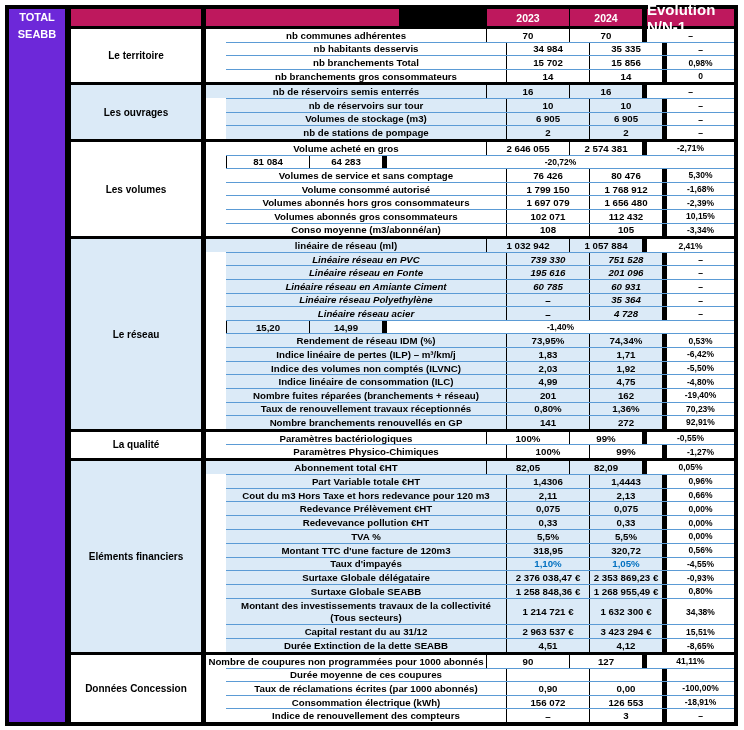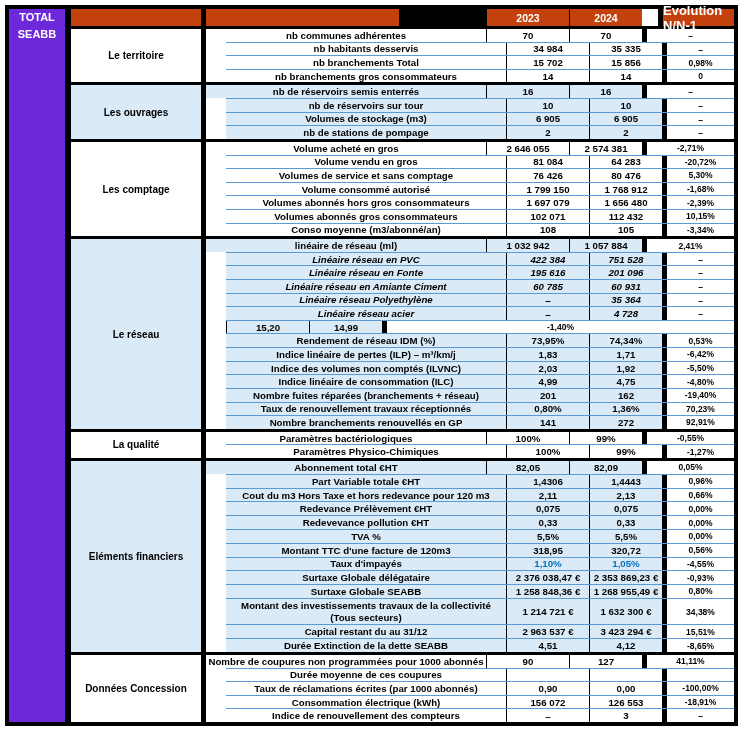--- a/index.html
+++ b/index.html
@@ -14,7 +14,7 @@
   .main{flex:1;display:flex;flex-direction:column;min-width:0;}
   
   .head{height:17px;flex:0 0 17px;display:flex;border-bottom:3px solid #000;}
-  .h{box-sizing:border-box;background:#c2410c;display:flex;align-items:center;justify-content:center;
+  .h{box-sizing:border-box;background:#be185d;display:flex;align-items:center;justify-content:center;
      color:#fff;font-weight:bold;}
   .cat-h{width:135px;flex:0 0 135px;border-right:5px solid #000;}
   .lab-h{width:193px;flex:0 0 193px;}

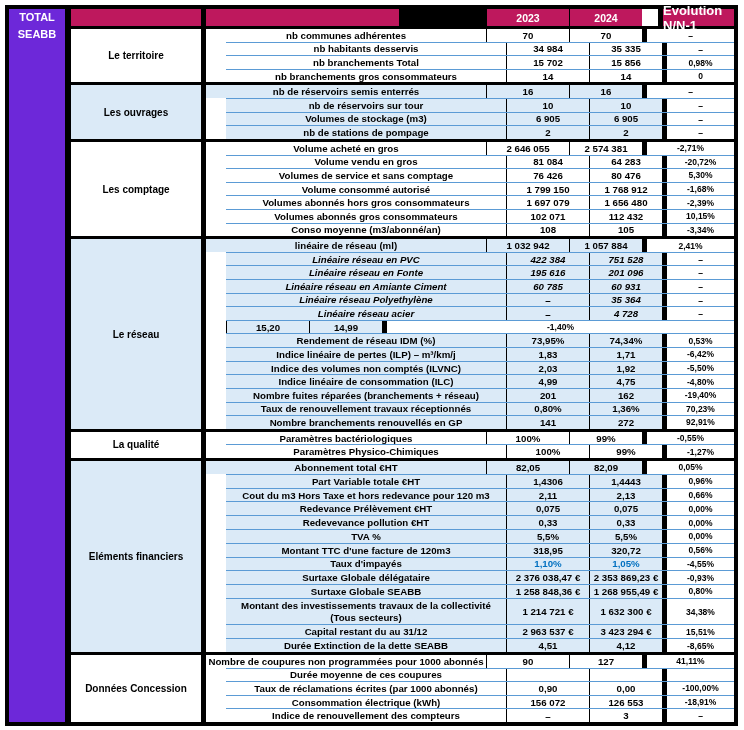--- a/index.html
+++ b/index.html
@@ -22,7 +22,7 @@
   .h.c2023,.h.c2024{font-size:10.5px;}
   .c2023{width:83px;flex:0 0 83px;border-left:1px solid #000;}
   .c2024{width:73px;flex:0 0 73px;border-left:1px solid #000;}
-  .h.cevo{flex:1;border-left:5px solid #000;font-size:13px;margin-left:16px;}
+  .h.cevo{flex:1;border-left:5px solid #000;font-size:15px;}
   
   #sections{flex:1;display:flex;flex-direction:column;min-height:0;}
   .section{display:flex;border-bottom:3px solid #000;min-height:0;}

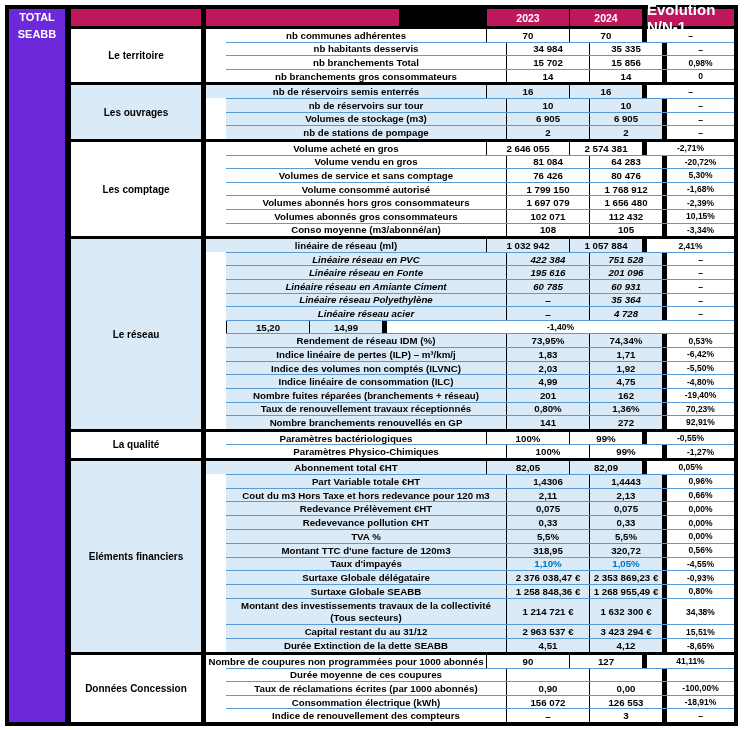--- a/index.html
+++ b/index.html
@@ -133,7 +133,6 @@
                 <div class="cell evo-c">-2,71%</div>
               </div>
               <div class="row">
-                <div class="cell label">Volume vendu en gros</div>
                 <div class="cell v">81 084</div>
                 <div class="cell v w73">64 283</div>
                 <div class="cell evo-c">-20,72%</div>

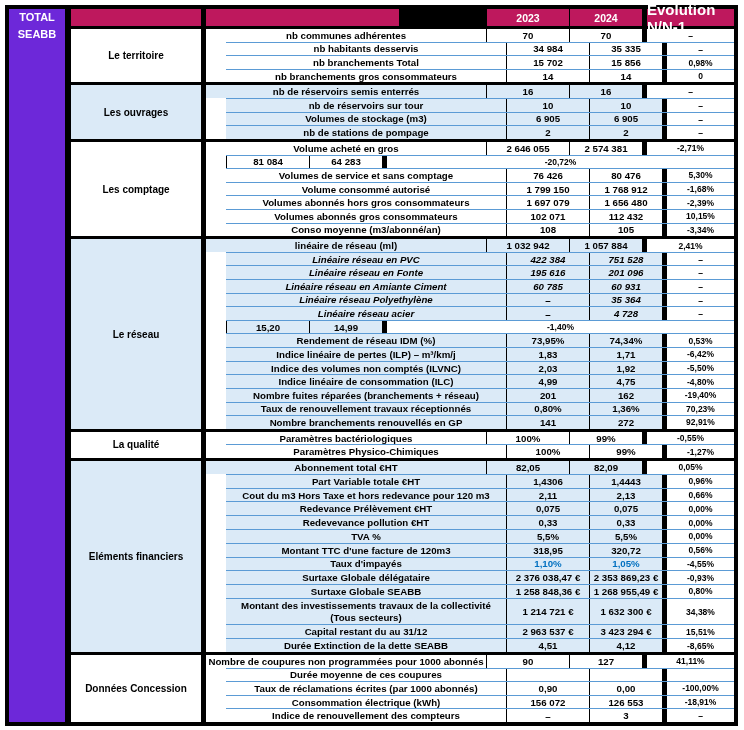--- a/index.html
+++ b/index.html
@@ -124,7 +124,7 @@
             </div>
           </div>
           <div class="section" style="flex-grow: 7;">
-            <div class="cat">Les comptage</div>
+            <div class="cat">Les volumes</div>
             <div class="rows">
               <div class="row">
                 <div class="cell label">Volume acheté en gros</div>

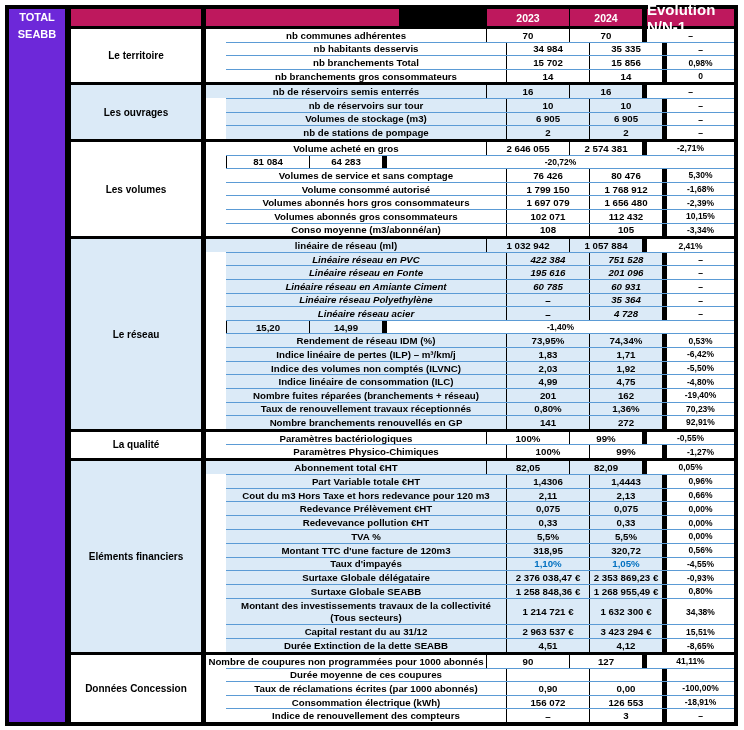--- a/index.html
+++ b/index.html
@@ -180,7 +180,7 @@
               </div>
               <div class="row italic">
                 <div class="cell label">Linéaire réseau en PVC</div>
-                <div class="cell v">422 384</div>
+                <div class="cell v">739 330</div>
                 <div class="cell v w73">751 528</div>
                 <div class="cell evo-c low">–</div>
               </div>

